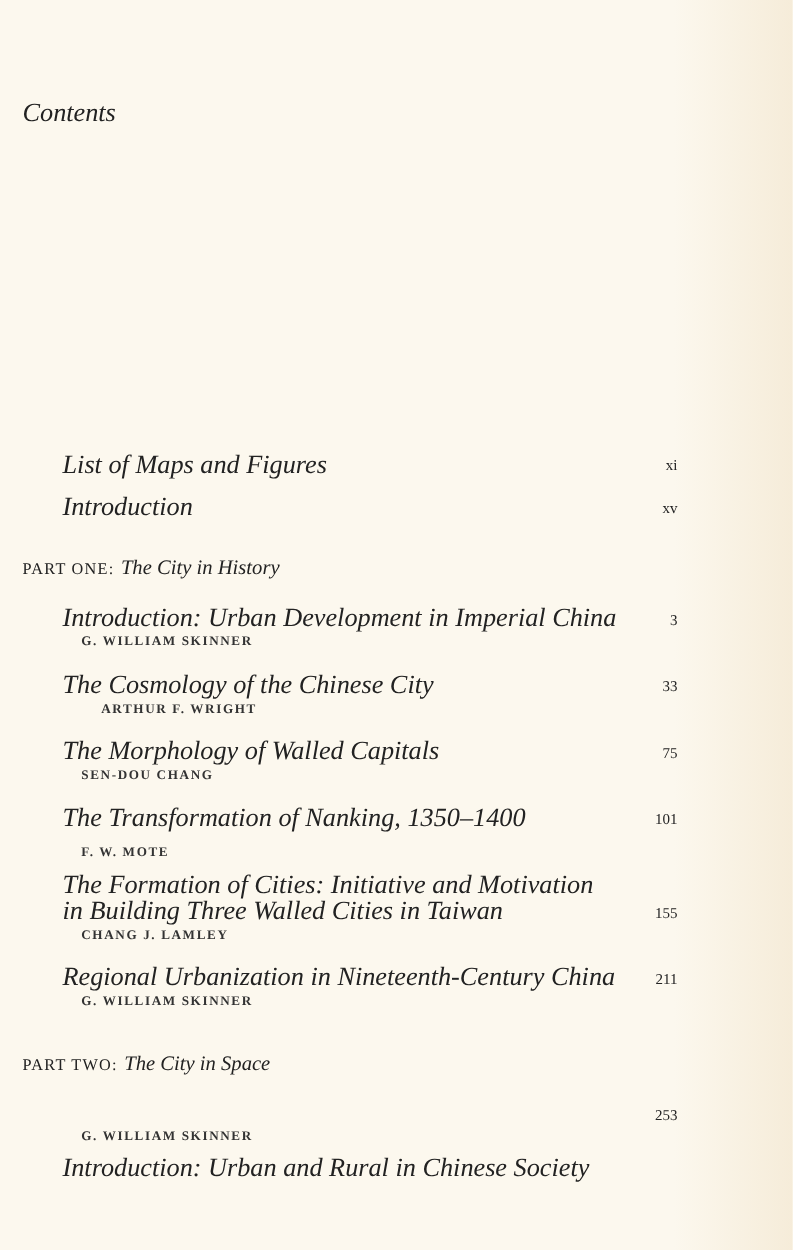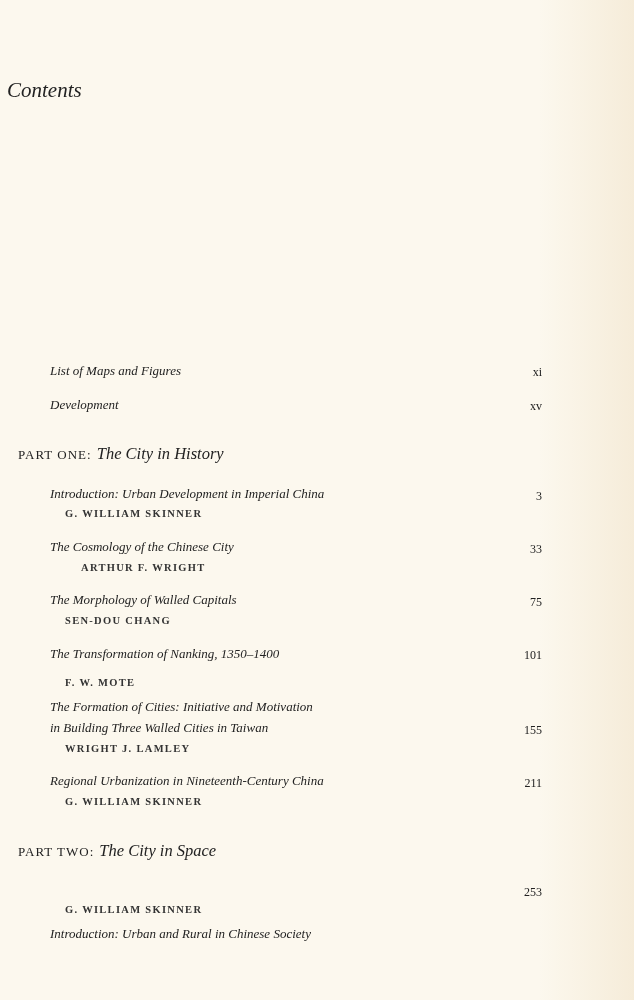--- a/index.html
+++ b/index.html
@@ -24,7 +24,7 @@
     }
     .title {
       position: absolute;
-      left: 7px;
+      left: 18px;
       top: 78px;
       font-family: "Liberation Serif", "DejaVu Serif", serif;
       font-style: italic;

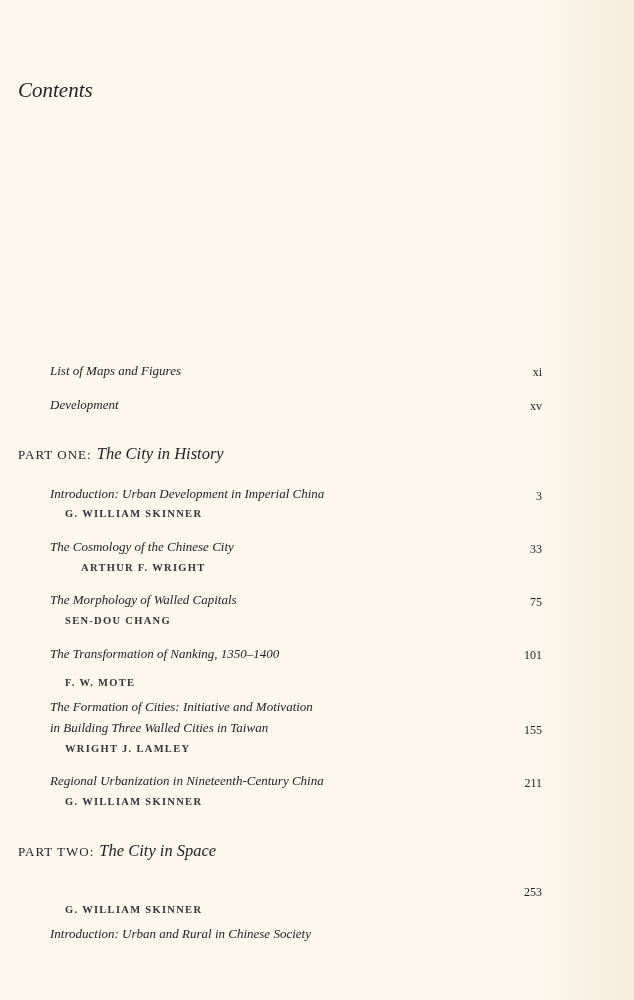--- a/index.html
+++ b/index.html
@@ -36,7 +36,7 @@
     .entry-title {
       font-family: "Liberation Serif", "DejaVu Serif", serif;
       font-style: italic;
-      font-size: 13px;
+      font-size: 21px;
       color: #222;
       white-space: nowrap;
       line-height: 20px;

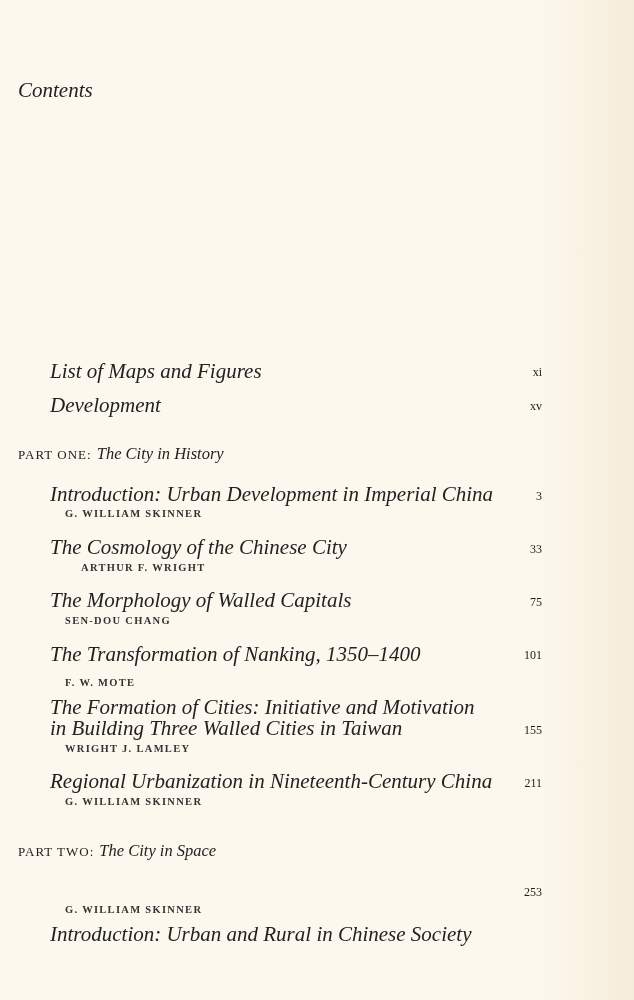--- a/index.html
+++ b/index.html
@@ -88,7 +88,7 @@
   <div class="abs entry-title" style="left:50px; top:361px;">List of Maps and Figures</div>
   <div class="abs page-num" style="left:482px; top:362px;">xi</div>
 
-  <div class="abs entry-title" style="left:50px; top:395px;">Development</div>
+  <div class="abs entry-title" style="left:50px; top:395px;">Introduction</div>
   <div class="abs page-num" style="left:482px; top:396px;">xv</div>
 
   <div class="part-row" style="top:444px;">

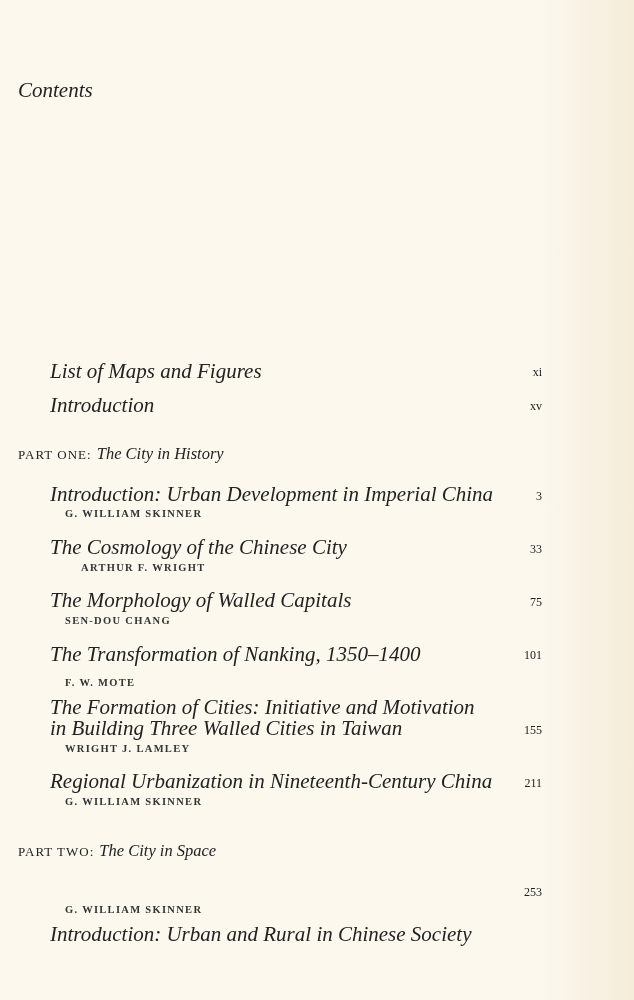--- a/index.html
+++ b/index.html
@@ -115,7 +115,7 @@
   <div class="abs entry-title" style="left:50px; top:697px;">The Formation of Cities: Initiative and Motivation</div>
   <div class="abs entry-title" style="left:50px; top:718px;">in Building Three Walled Cities in Taiwan</div>
   <div class="abs page-num" style="left:482px; top:720px;">155</div>
-  <div class="abs author" style="left:65px; top:742px;">WRIGHT J. LAMLEY</div>
+  <div class="abs author" style="left:65px; top:742px;">CHANG J. LAMLEY</div>
 
   <div class="abs entry-title" style="left:50px; top:771px;">Regional Urbanization in Nineteenth-Century China</div>
   <div class="abs page-num" style="left:482px; top:773px;">211</div>

